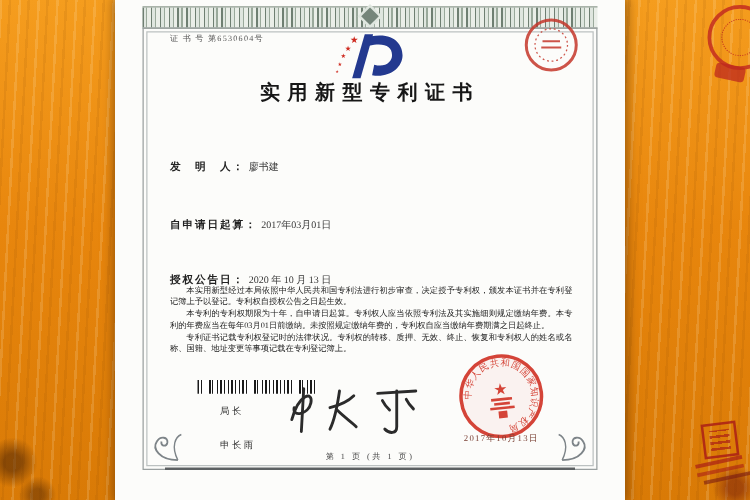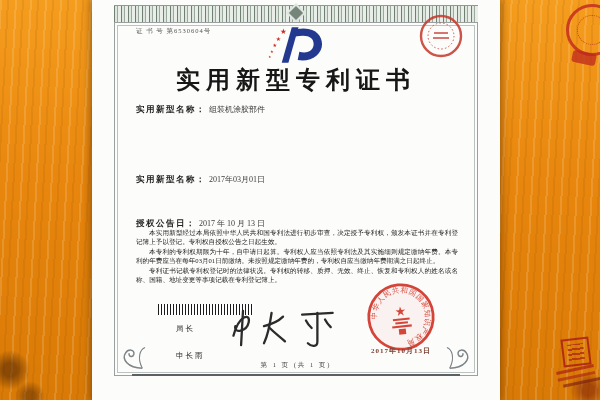--- a/index.html
+++ b/index.html
@@ -23,7 +23,7 @@
     background:#75857a;transform:rotate(45deg);box-shadow:0 0 0 2px #dfe6df;}
   .certno{position:absolute;left:44px;top:27px;font-size:6.5px;color:#555;letter-spacing:1px;}
   .title{position:absolute;left:0;right:0;top:64px;margin:0;text-align:center;
-    font-size:24px;font-weight:bold;color:#171717;letter-spacing:6px;}
+    font-size:16px;font-weight:bold;color:#171717;letter-spacing:6px;}
   .logo{position:absolute;left:174px;top:24px;width:60px;height:42px;}
   .stamp-tr{position:absolute;left:327px;top:14px;width:44px;height:44px;opacity:.85;}
   .row{position:absolute;left:44px;white-space:nowrap;font-size:8.5px;color:#222;}

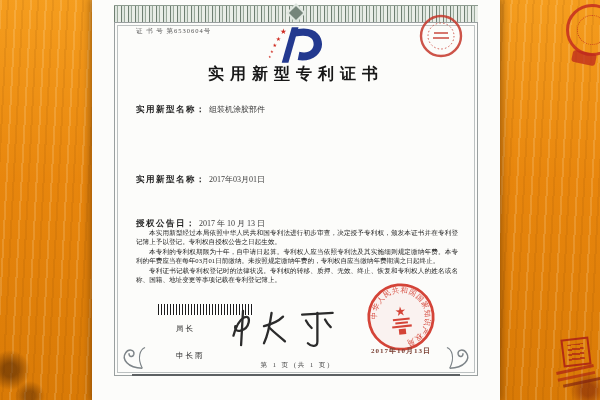--- a/index.html
+++ b/index.html
@@ -96,8 +96,6 @@
 
     <h1 class="title">实用新型专利证书</h1>
 
-    <div class="row" style="top:104px">
-      <span class="lbl">实用新型名称：</span><span class="val">组装机涂胶部件</span></div>
     <div class="row" style="top:174px">
       <span class="lbl">实用新型名称：</span><span class="val">2017年03月01日</span></div>
     <div class="row" style="top:218px">

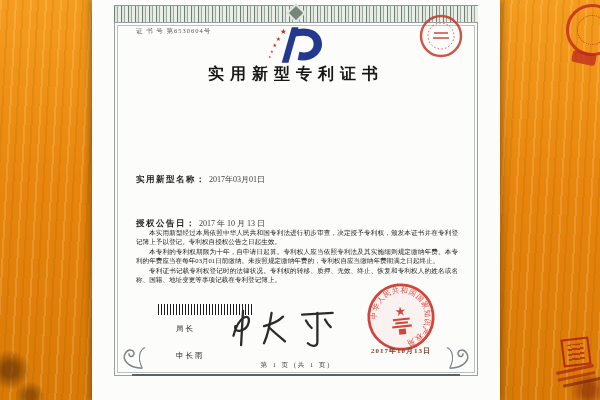--- a/index.html
+++ b/index.html
@@ -96,6 +96,8 @@
 
     <h1 class="title">实用新型专利证书</h1>
 
+    <div class="row" style="top:128px">
+      <span class="lbl">发　明　人：</span><span class="val">廖书建</span></div>
     <div class="row" style="top:174px">
       <span class="lbl">实用新型名称：</span><span class="val">2017年03月01日</span></div>
     <div class="row" style="top:218px">

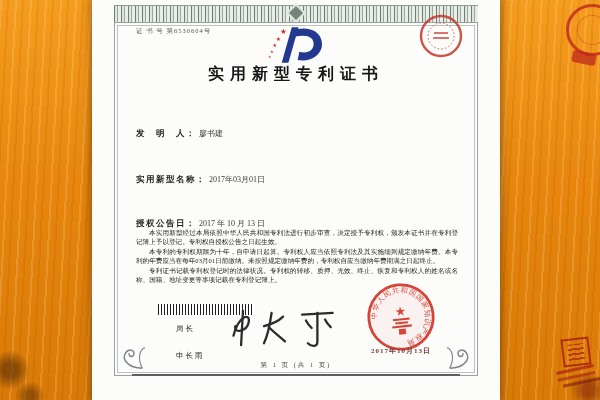--- a/index.html
+++ b/index.html
@@ -99,7 +99,7 @@
     <div class="row" style="top:128px">
       <span class="lbl">发　明　人：</span><span class="val">廖书建</span></div>
     <div class="row" style="top:174px">
-      <span class="lbl">实用新型名称：</span><span class="val">2017年03月01日</span></div>
+      <span class="lbl">自申请日起算：</span><span class="val">2017年03月01日</span></div>
     <div class="row" style="top:218px">
       <span class="lbl">授权公告日：</span><span class="val">2017 年 10 月 13 日</span></div>
 

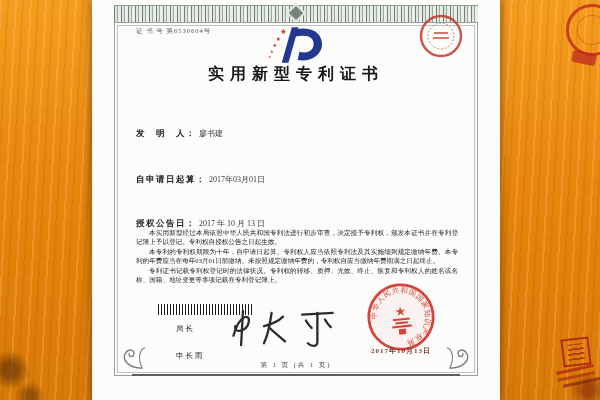--- a/index.html
+++ b/index.html
@@ -101,7 +101,7 @@
     <div class="row" style="top:174px">
       <span class="lbl">自申请日起算：</span><span class="val">2017年03月01日</span></div>
     <div class="row" style="top:218px">
-      <span class="lbl">授权公告日：</span><span class="val">2017 年 10 月 13 日</span></div>
+      <span class="lbl">授权公告日：</span><span class="val">2020 年 10 月 13 日</span></div>
 
     <div class="bodytext">
       <p>本实用新型经过本局依照中华人民共和国专利法进行初步审查，决定授予专利权，颁发本证书并在专利登记簿上予以登记。专利权自授权公告之日起生效。</p>

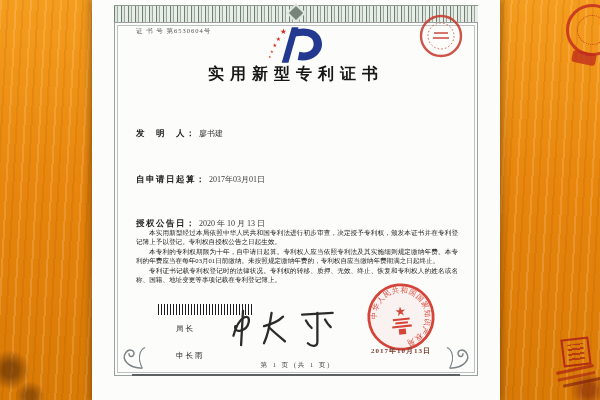--- a/index.html
+++ b/index.html
@@ -38,7 +38,7 @@
   .sig{position:absolute;left:130px;top:306px;width:124px;height:46px;}
   .seal{position:absolute;left:274px;top:282px;width:70px;height:70px;opacity:.93;transform:rotate(-6deg);}
   .sealdate{position:absolute;left:266px;top:346px;width:86px;text-align:center;
-    font-size:7px;color:#7a4034;letter-spacing:1px;font-weight:bold;}
+    font-size:7px;color:#7a4034;letter-spacing:1px;font-weight:normal;}
   .footer{position:absolute;left:0;right:0;top:361px;text-align:center;font-size:6.5px;color:#444;letter-spacing:2px;}
   .rule{position:absolute;left:40px;right:40px;top:374px;height:2px;background:#5c6062;}
   .orn{position:absolute;width:28px;height:28px;}

